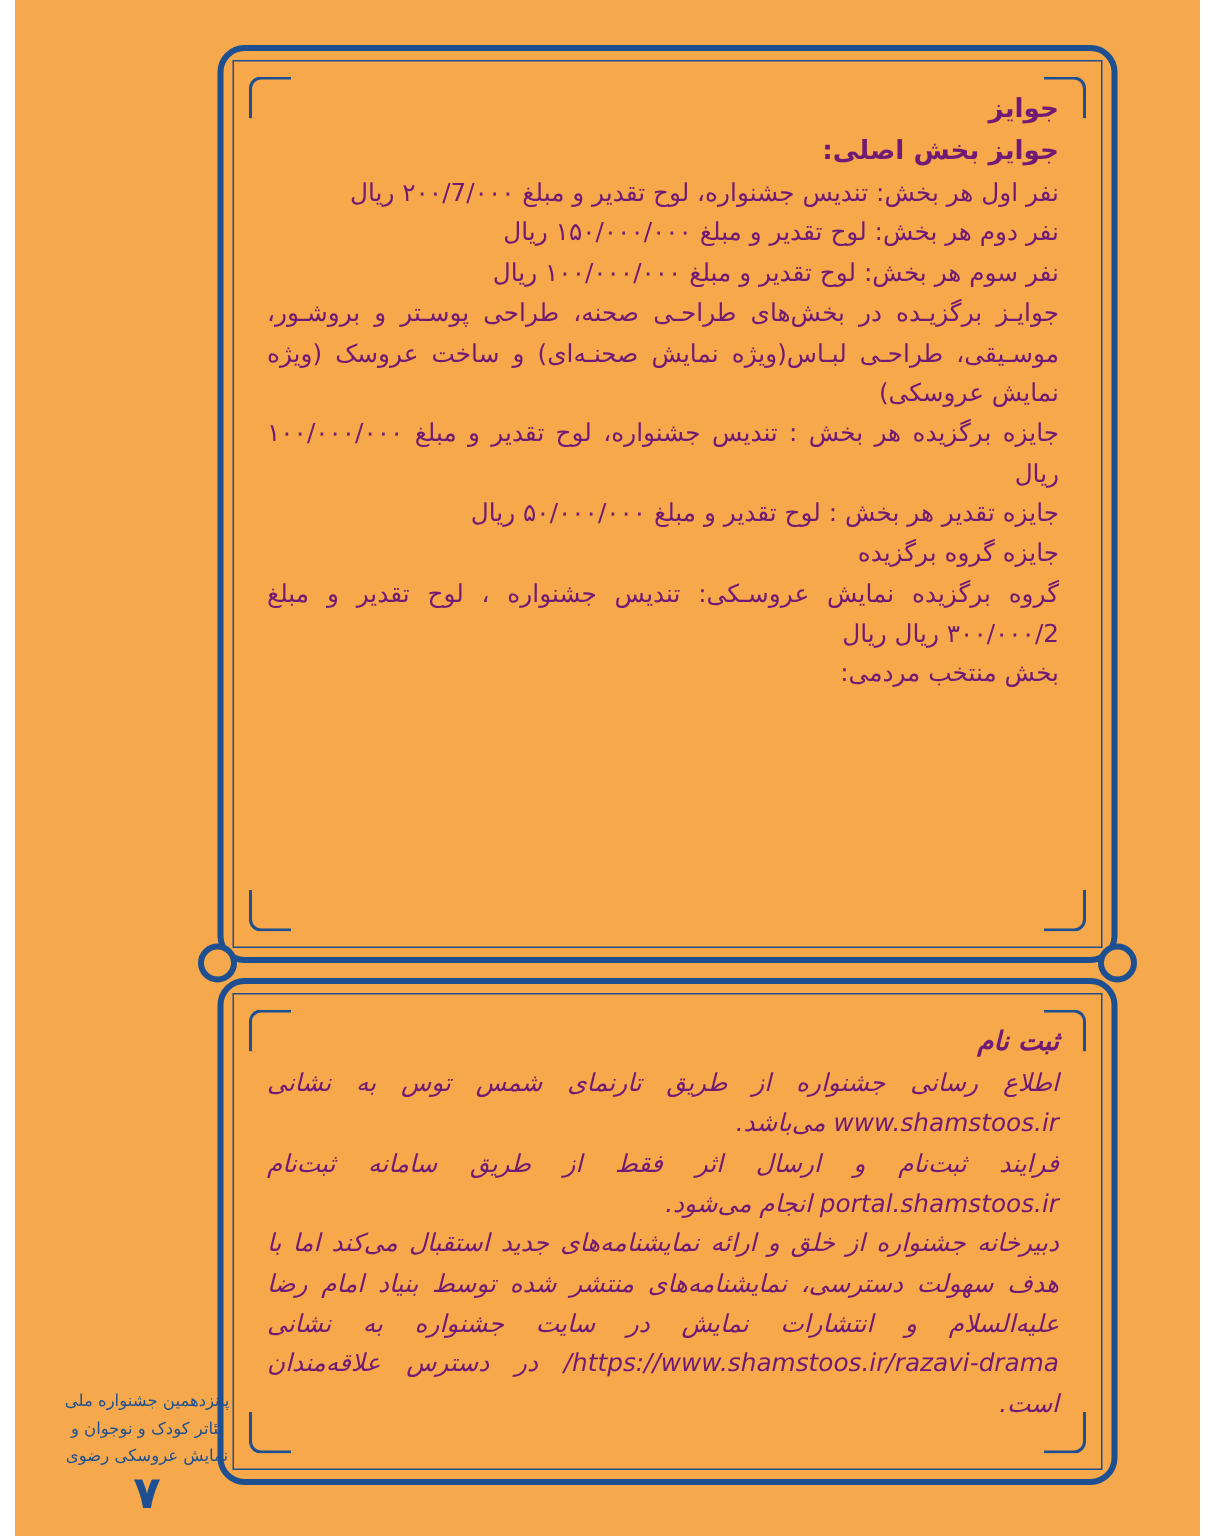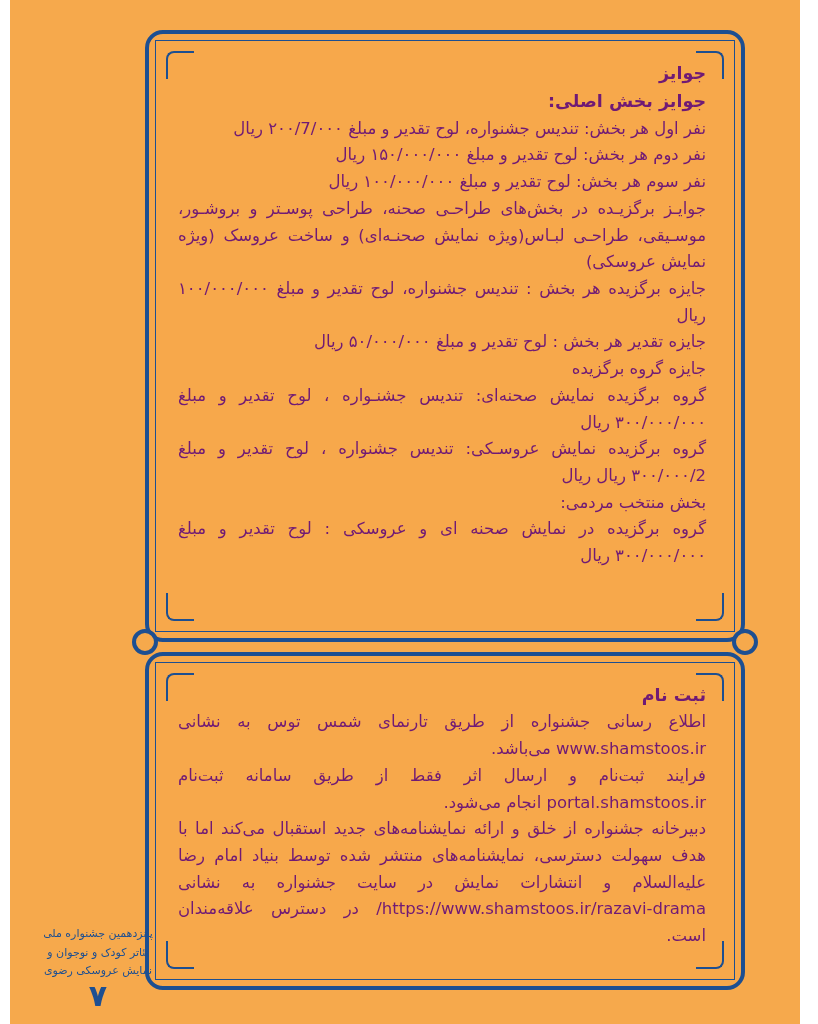--- a/index.html
+++ b/index.html
@@ -162,7 +162,6 @@
       <p class="txt justified block">جایزه برگزیده هر بخش : تندیس جشنواره، لوح تقدیر و مبلغ ۱۰۰/۰۰۰/۰۰۰ ریال</p>
       <p class="txt justified block">جایزه تقدیر هر بخش : لوح تقدیر و مبلغ ۵۰/۰۰۰/۰۰۰ ریال</p>
       <p class="txt justified block">جایزه گروه برگزیده</p>
-      <p class="txt justified block">گروه برگزیده نمایش صحنه‌ای: تندیس جشنـواره ، لوح تقدیر و مبلغ ۳۰۰/۰۰۰/۰۰۰ ریال</p>
       <p class="txt justified block">گروه برگزیده نمایش عروسـکی: تندیس جشنواره ، لوح تقدیر و مبلغ ۳۰۰/۰۰۰/2 ریال ریال</p>
       <p class="txt justified block">بخش منتخب مردمی:</p>
       <p class="txt justified block">گروه برگزیده در نمایش صحنه ای و عروسکی : لوح تقدیر و مبلغ   ۳۰۰/۰۰۰/۰۰۰ ریال</p>

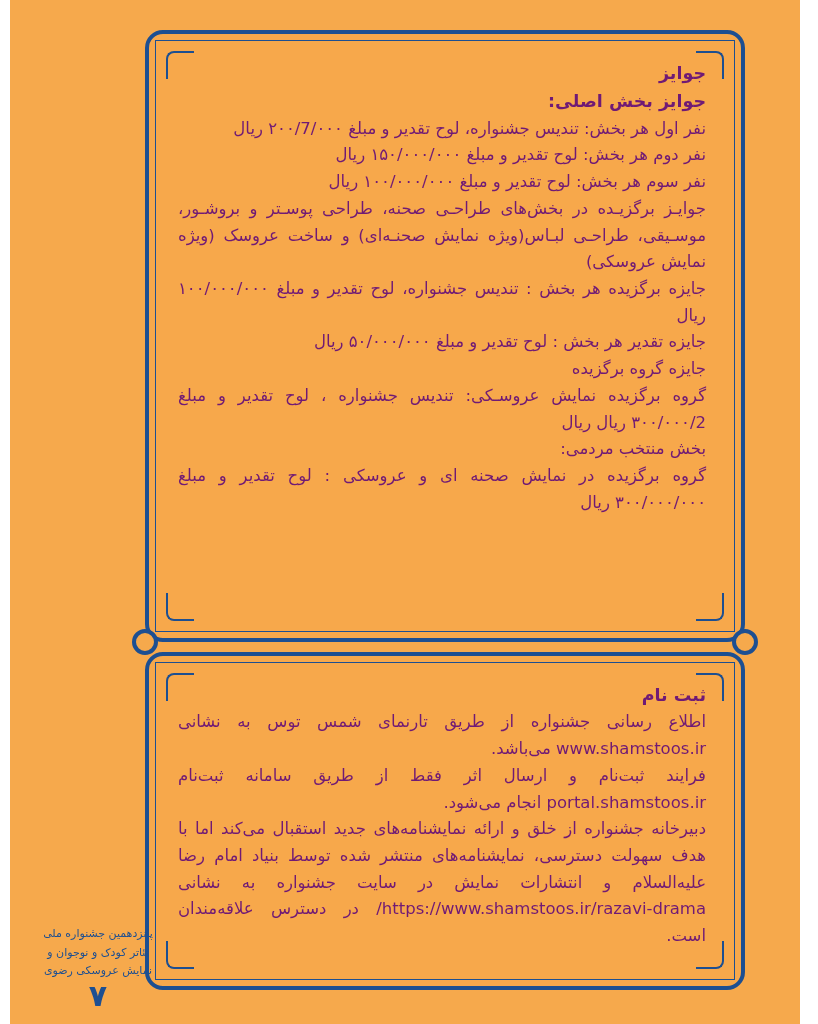--- a/index.html
+++ b/index.html
@@ -164,7 +164,6 @@
       <p class="txt justified block">جایزه گروه برگزیده</p>
       <p class="txt justified block">گروه برگزیده نمایش عروسـکی: تندیس جشنواره ، لوح تقدیر و مبلغ ۳۰۰/۰۰۰/2 ریال ریال</p>
       <p class="txt justified block">بخش منتخب مردمی:</p>
-      <p class="txt justified block">گروه برگزیده در نمایش صحنه ای و عروسکی : لوح تقدیر و مبلغ   ۳۰۰/۰۰۰/۰۰۰ ریال</p>
     </div>
   </div>
 

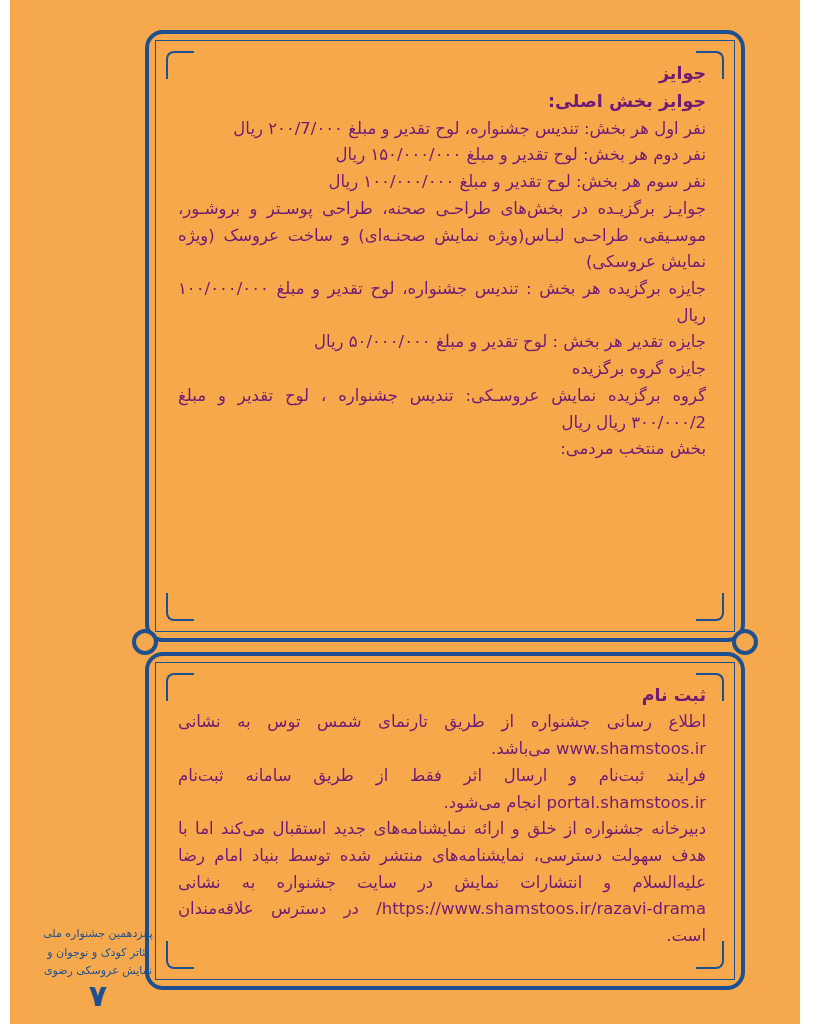--- a/index.html
+++ b/index.html
@@ -65,6 +65,7 @@
     width: 600px;
     height: 338px;
     border-radius: 18px;
+    font-style: italic;
   }
 
   

